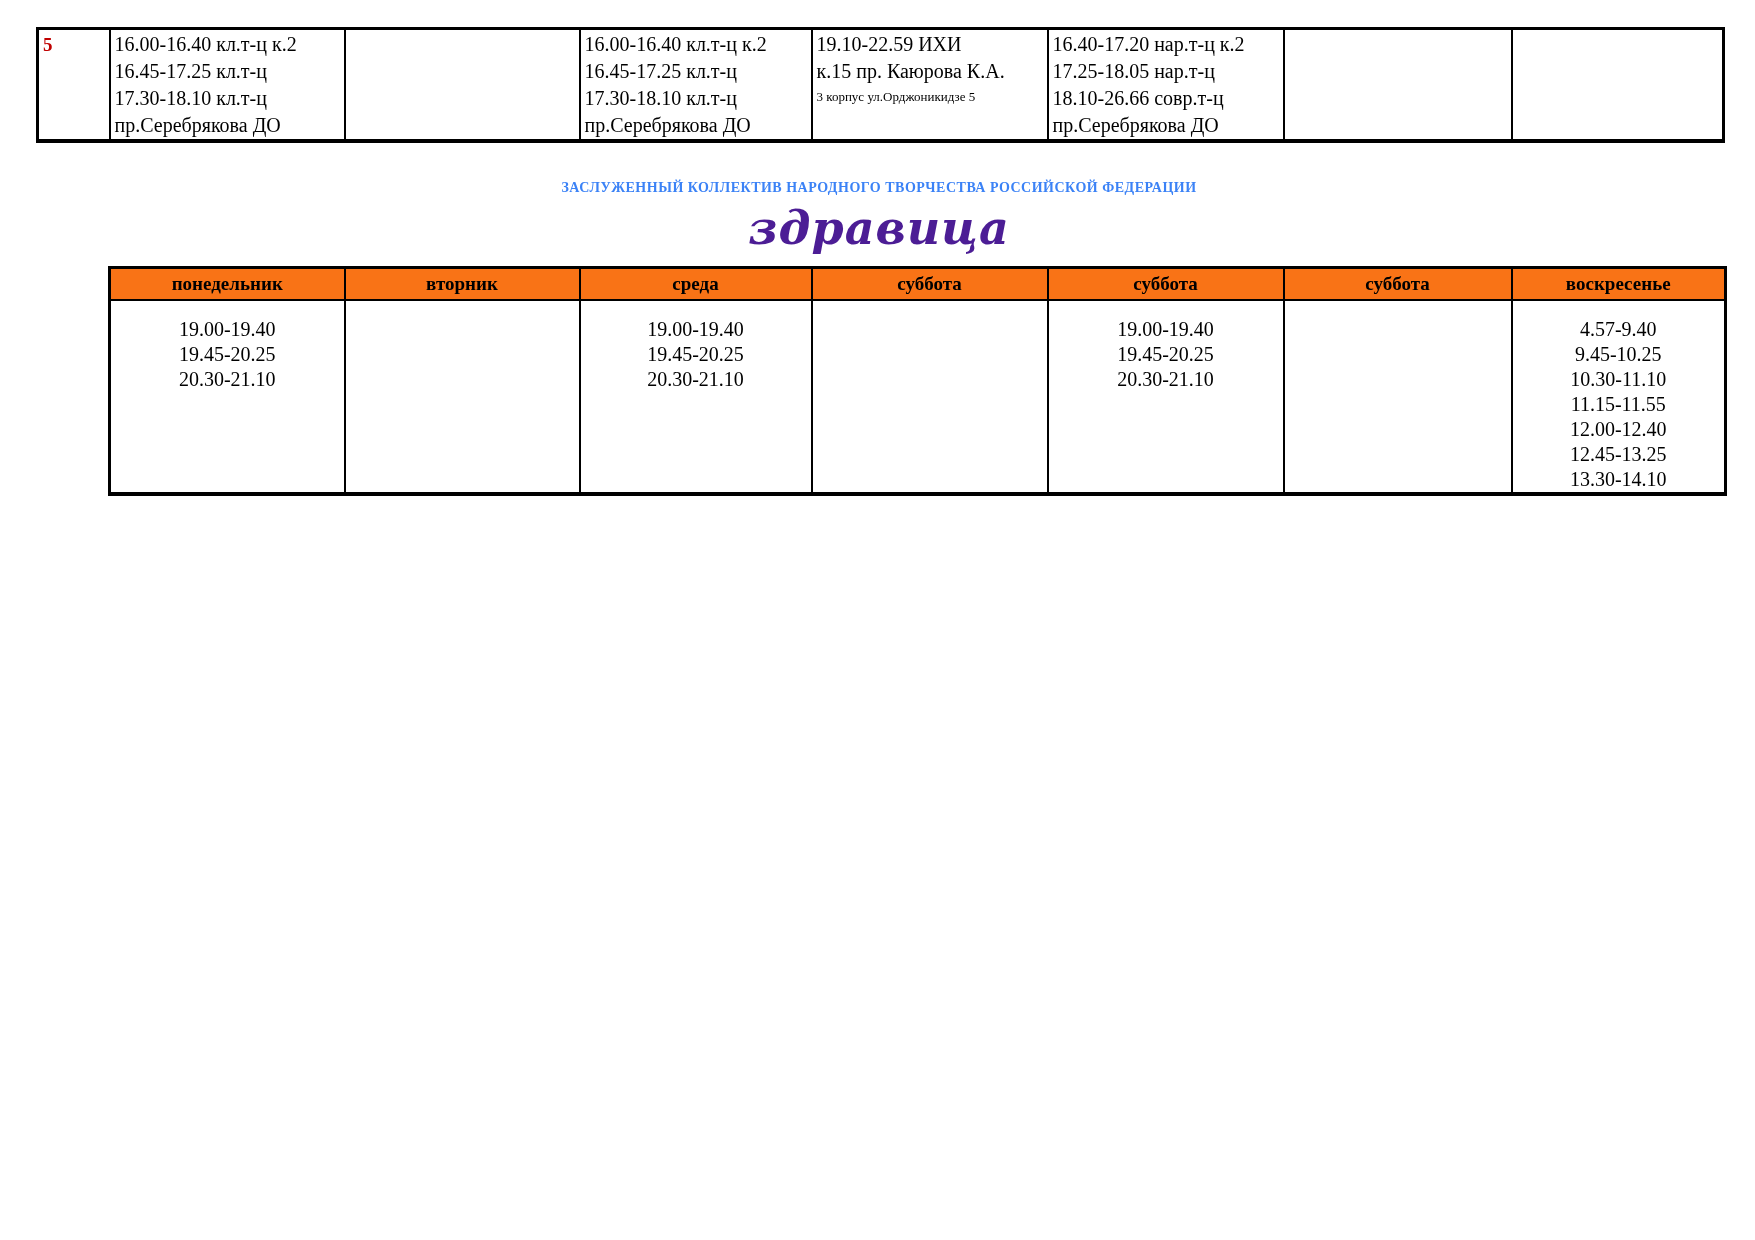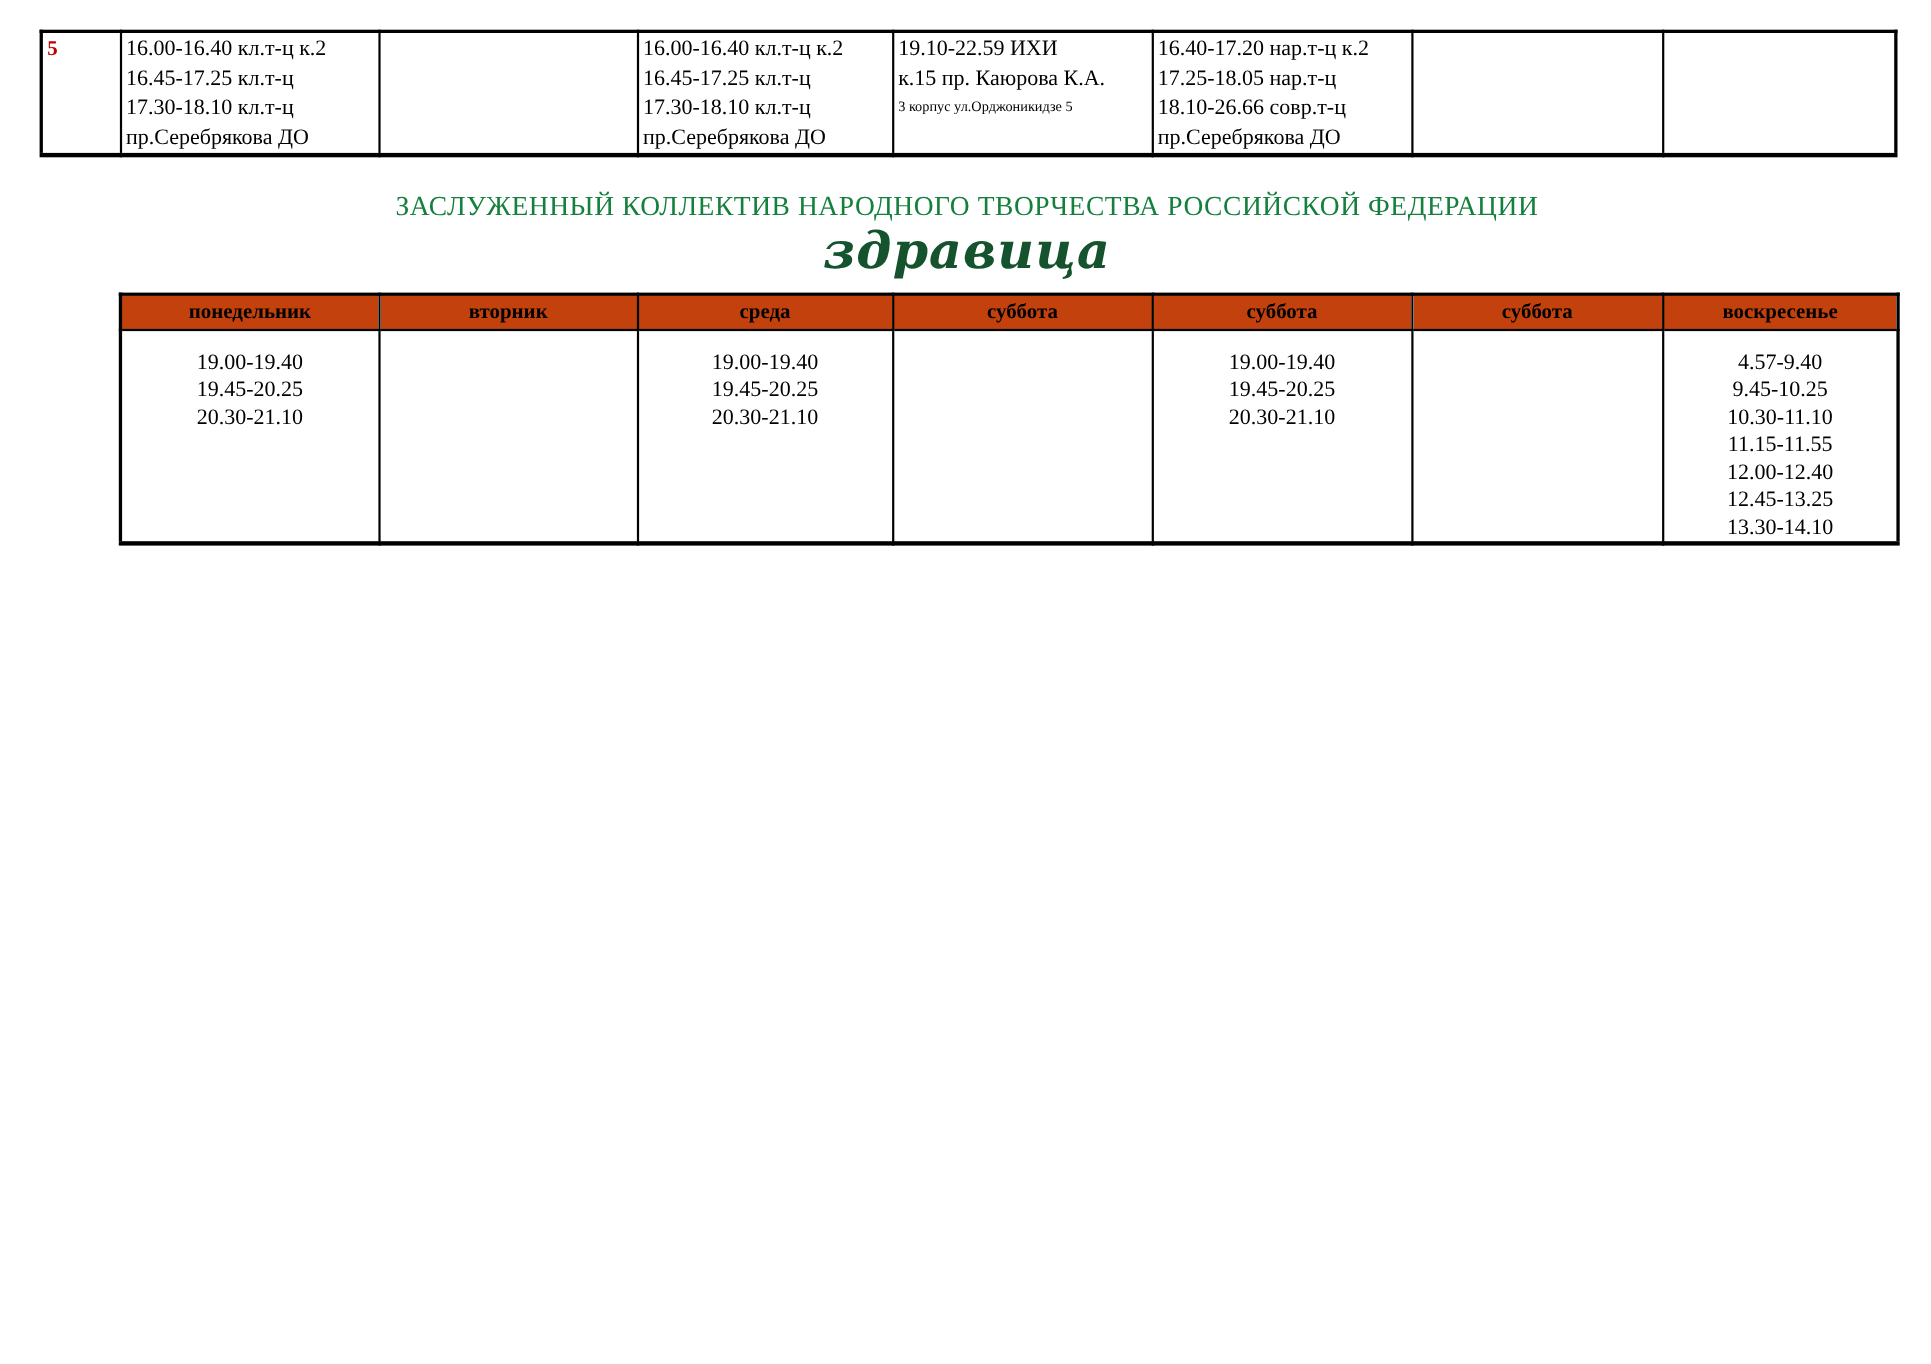--- a/index.html
+++ b/index.html
@@ -64,9 +64,9 @@
     text-align: center;
   }
   .main-title {
-    color: #15803d;
-    font-weight: normal;
-    font-size: 25px;
+    color: #3b82f6;
+    font-weight: bold;
+    font-size: 14px;
     line-height: 24px;
     letter-spacing: 0.5px;
     font-family: "Liberation Serif", serif;

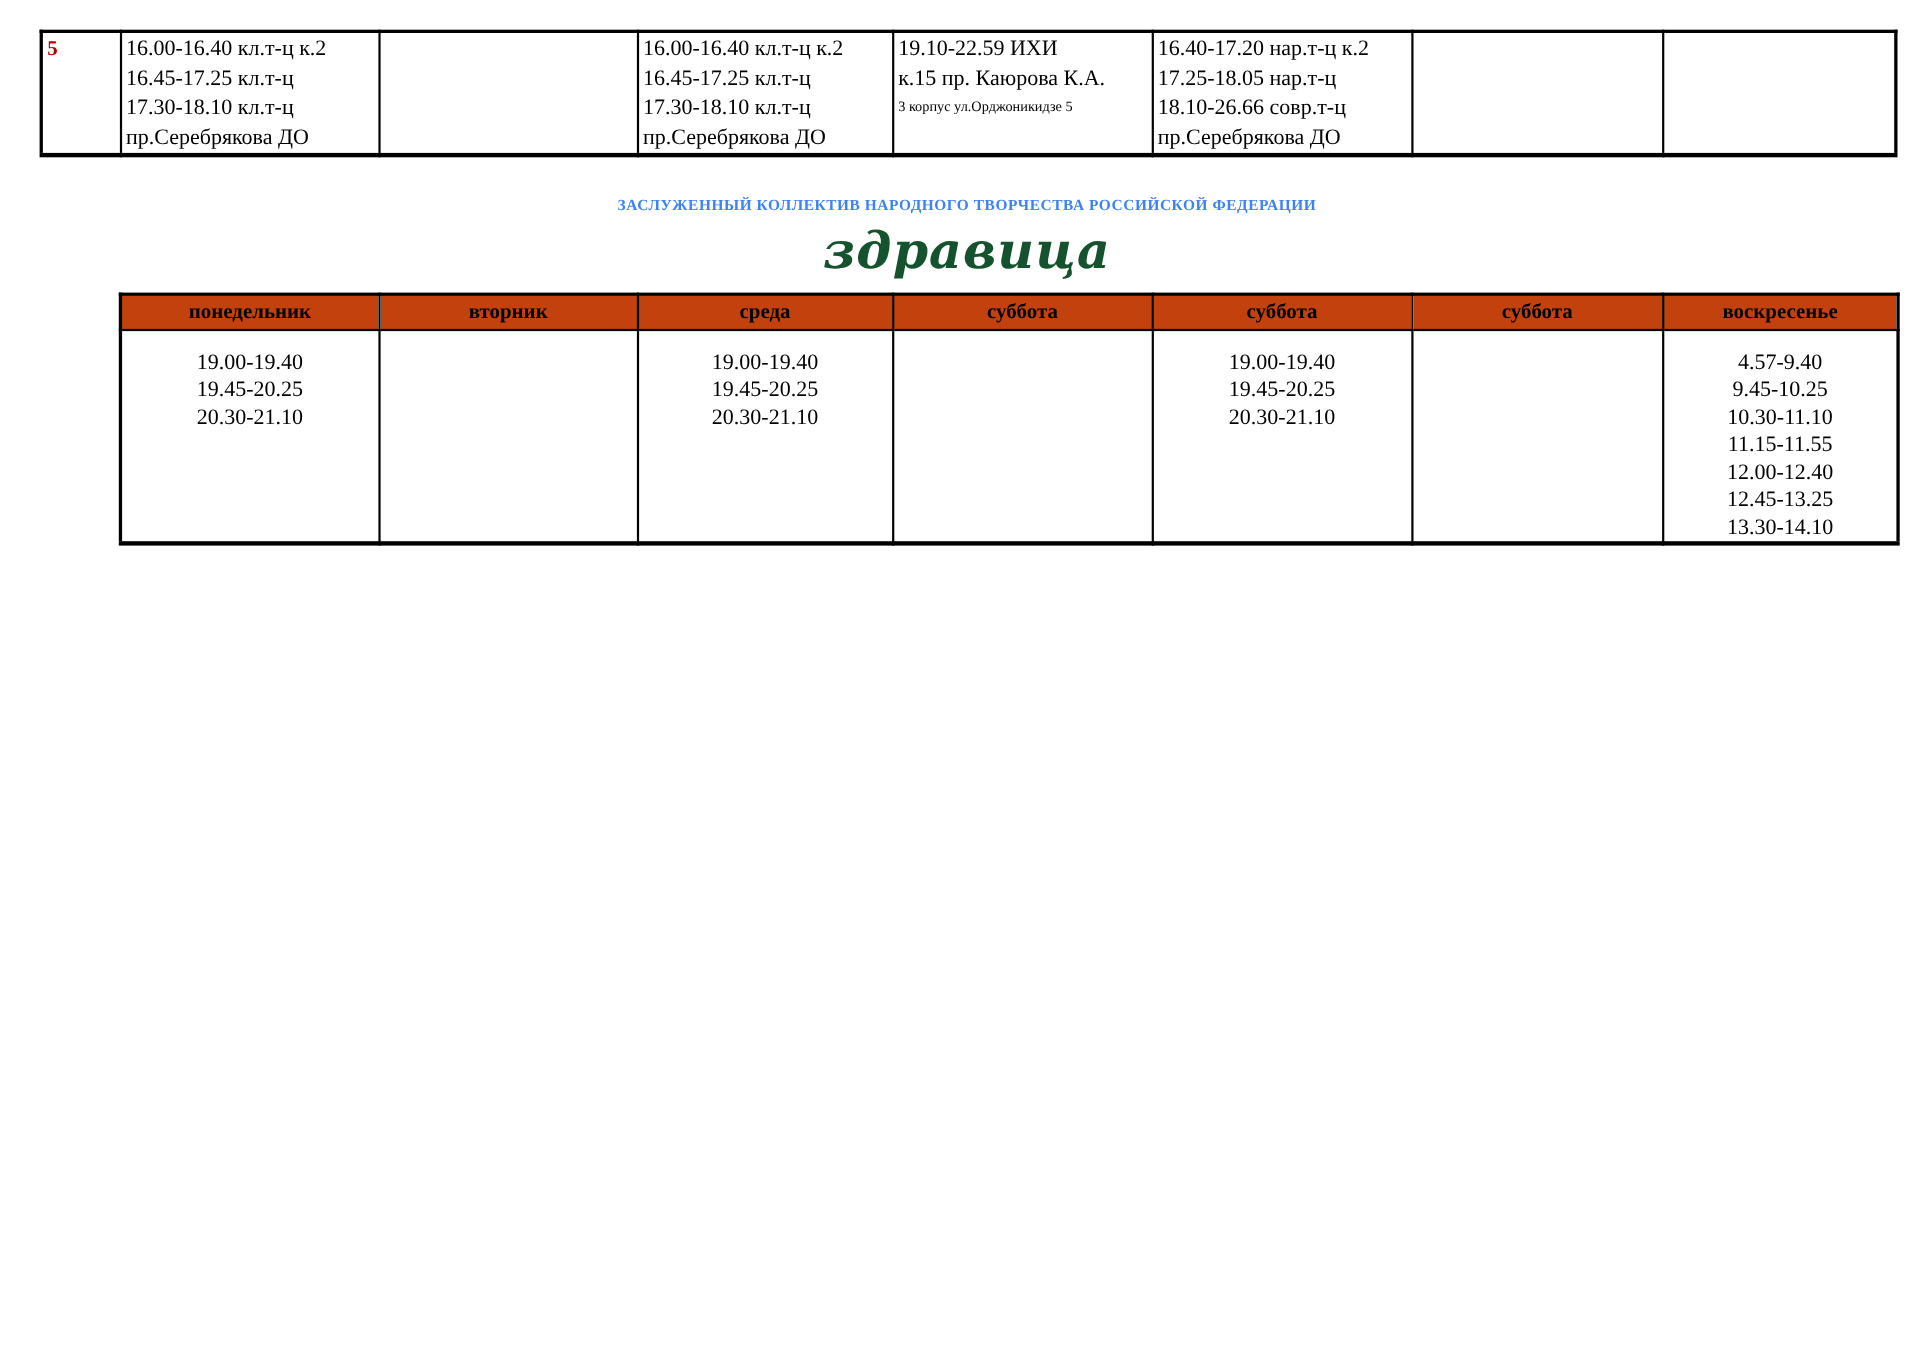--- a/index.html
+++ b/index.html
@@ -73,7 +73,7 @@
   }
   .ensemble-name {
     margin-top: 2px;
-    color: #14532d;
+    color: #4c1d95;
     font-weight: bold;
     font-style: italic;
     font-size: 46px;

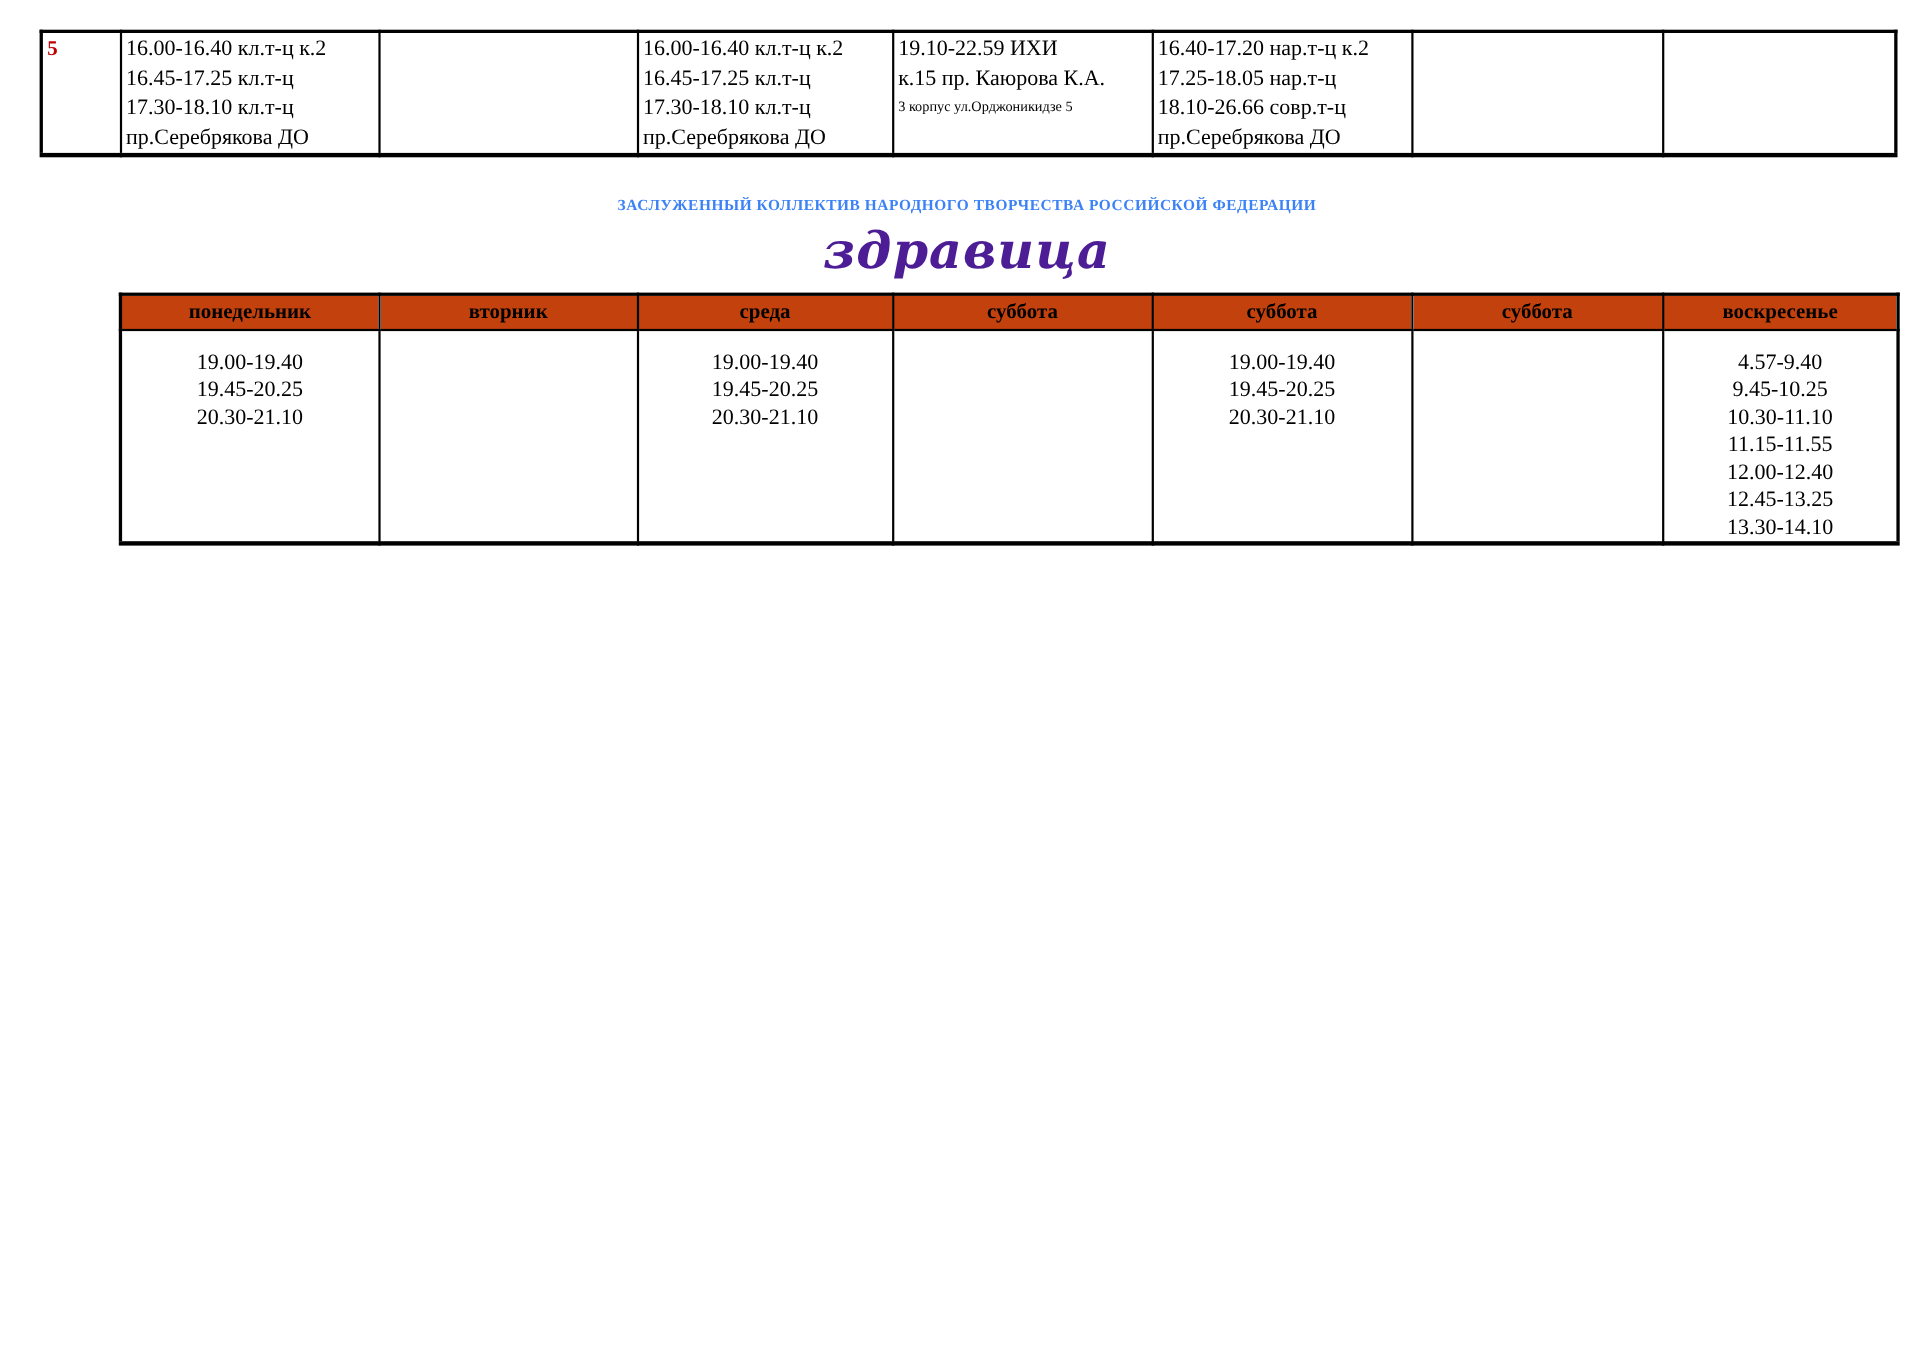--- a/index.html
+++ b/index.html
@@ -92,7 +92,7 @@
   }
   .week-table th {
     height: 30px;
-    background: #c2410c;
+    background: #f97316;
     font-size: 19px;
     font-weight: bold;
     text-align: center;

